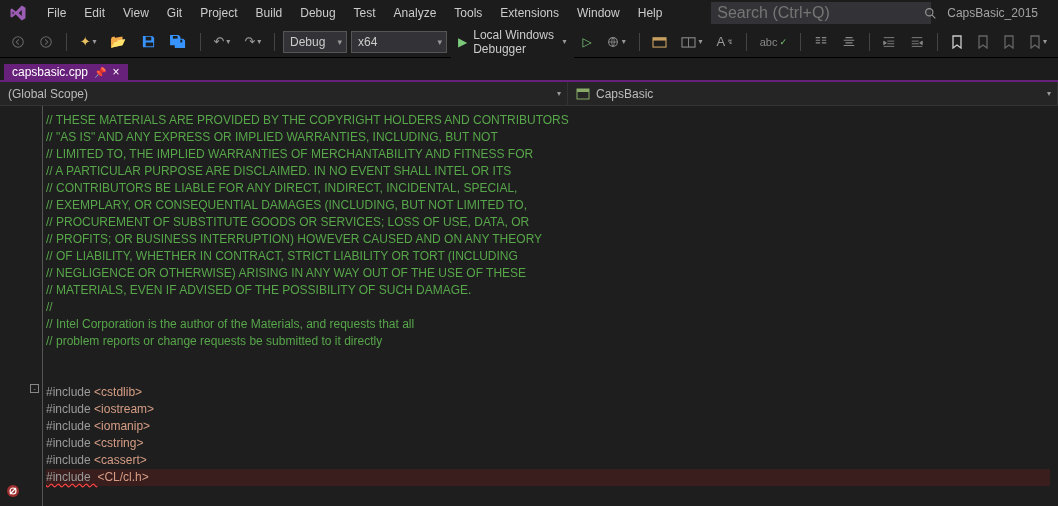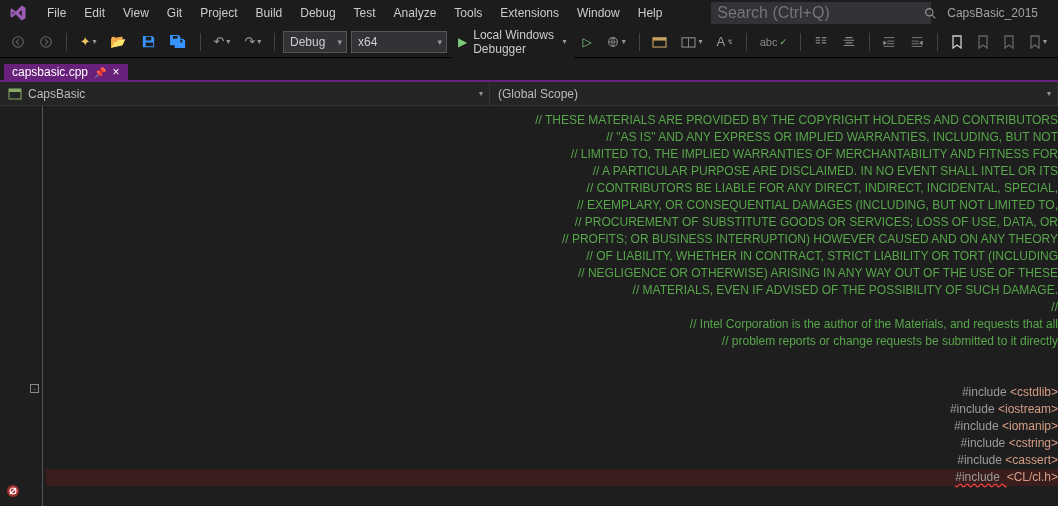--- a/index.html
+++ b/index.html
@@ -203,6 +203,9 @@
 </div>
 
 <div class="navbar">
+  <div class="nav-combo">
+    <span>(Global Scope)</span>
+  </div>
   <div class="nav-combo" style="max-width:490px">
     <span class="nav-ico">
         <svg width="14" height="14" viewBox="0 0 14 14">
@@ -211,9 +214,6 @@
         </svg>
       </span>
     <span>CapsBasic</span>
-  </div>
-  <div class="nav-combo">
-    <span>(Global Scope)</span>
   </div>
 </div>
 

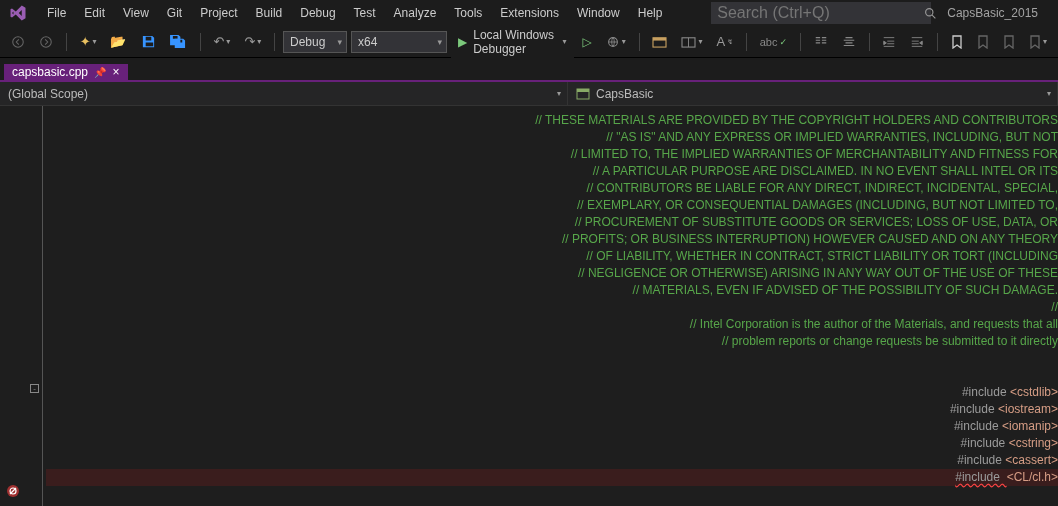--- a/index.html
+++ b/index.html
@@ -33,7 +33,7 @@
 .errico svg { width:14px; height:14px; }
 .fold { width:14px; background:#1e1e1e; position:relative; }
 .foldbox { position:absolute; left:2px; width:9px; height:9px; border:1px solid #888; font-size:8px; line-height:7px; text-align:center; color:#888; cursor:pointer; }
-.code { flex:1; padding:6px 0 0 4px; white-space:pre; color:#dcdcaa; overflow:hidden;text-align:right; }
+.code { flex:1; padding:6px 8px 0 4px; white-space:pre; color:#dcdcaa; overflow:hidden; }
 .cmt { color:#57A64A; }
 .pp { color:#9b9b9b; }
 .hdr { color:#d69d85; }

